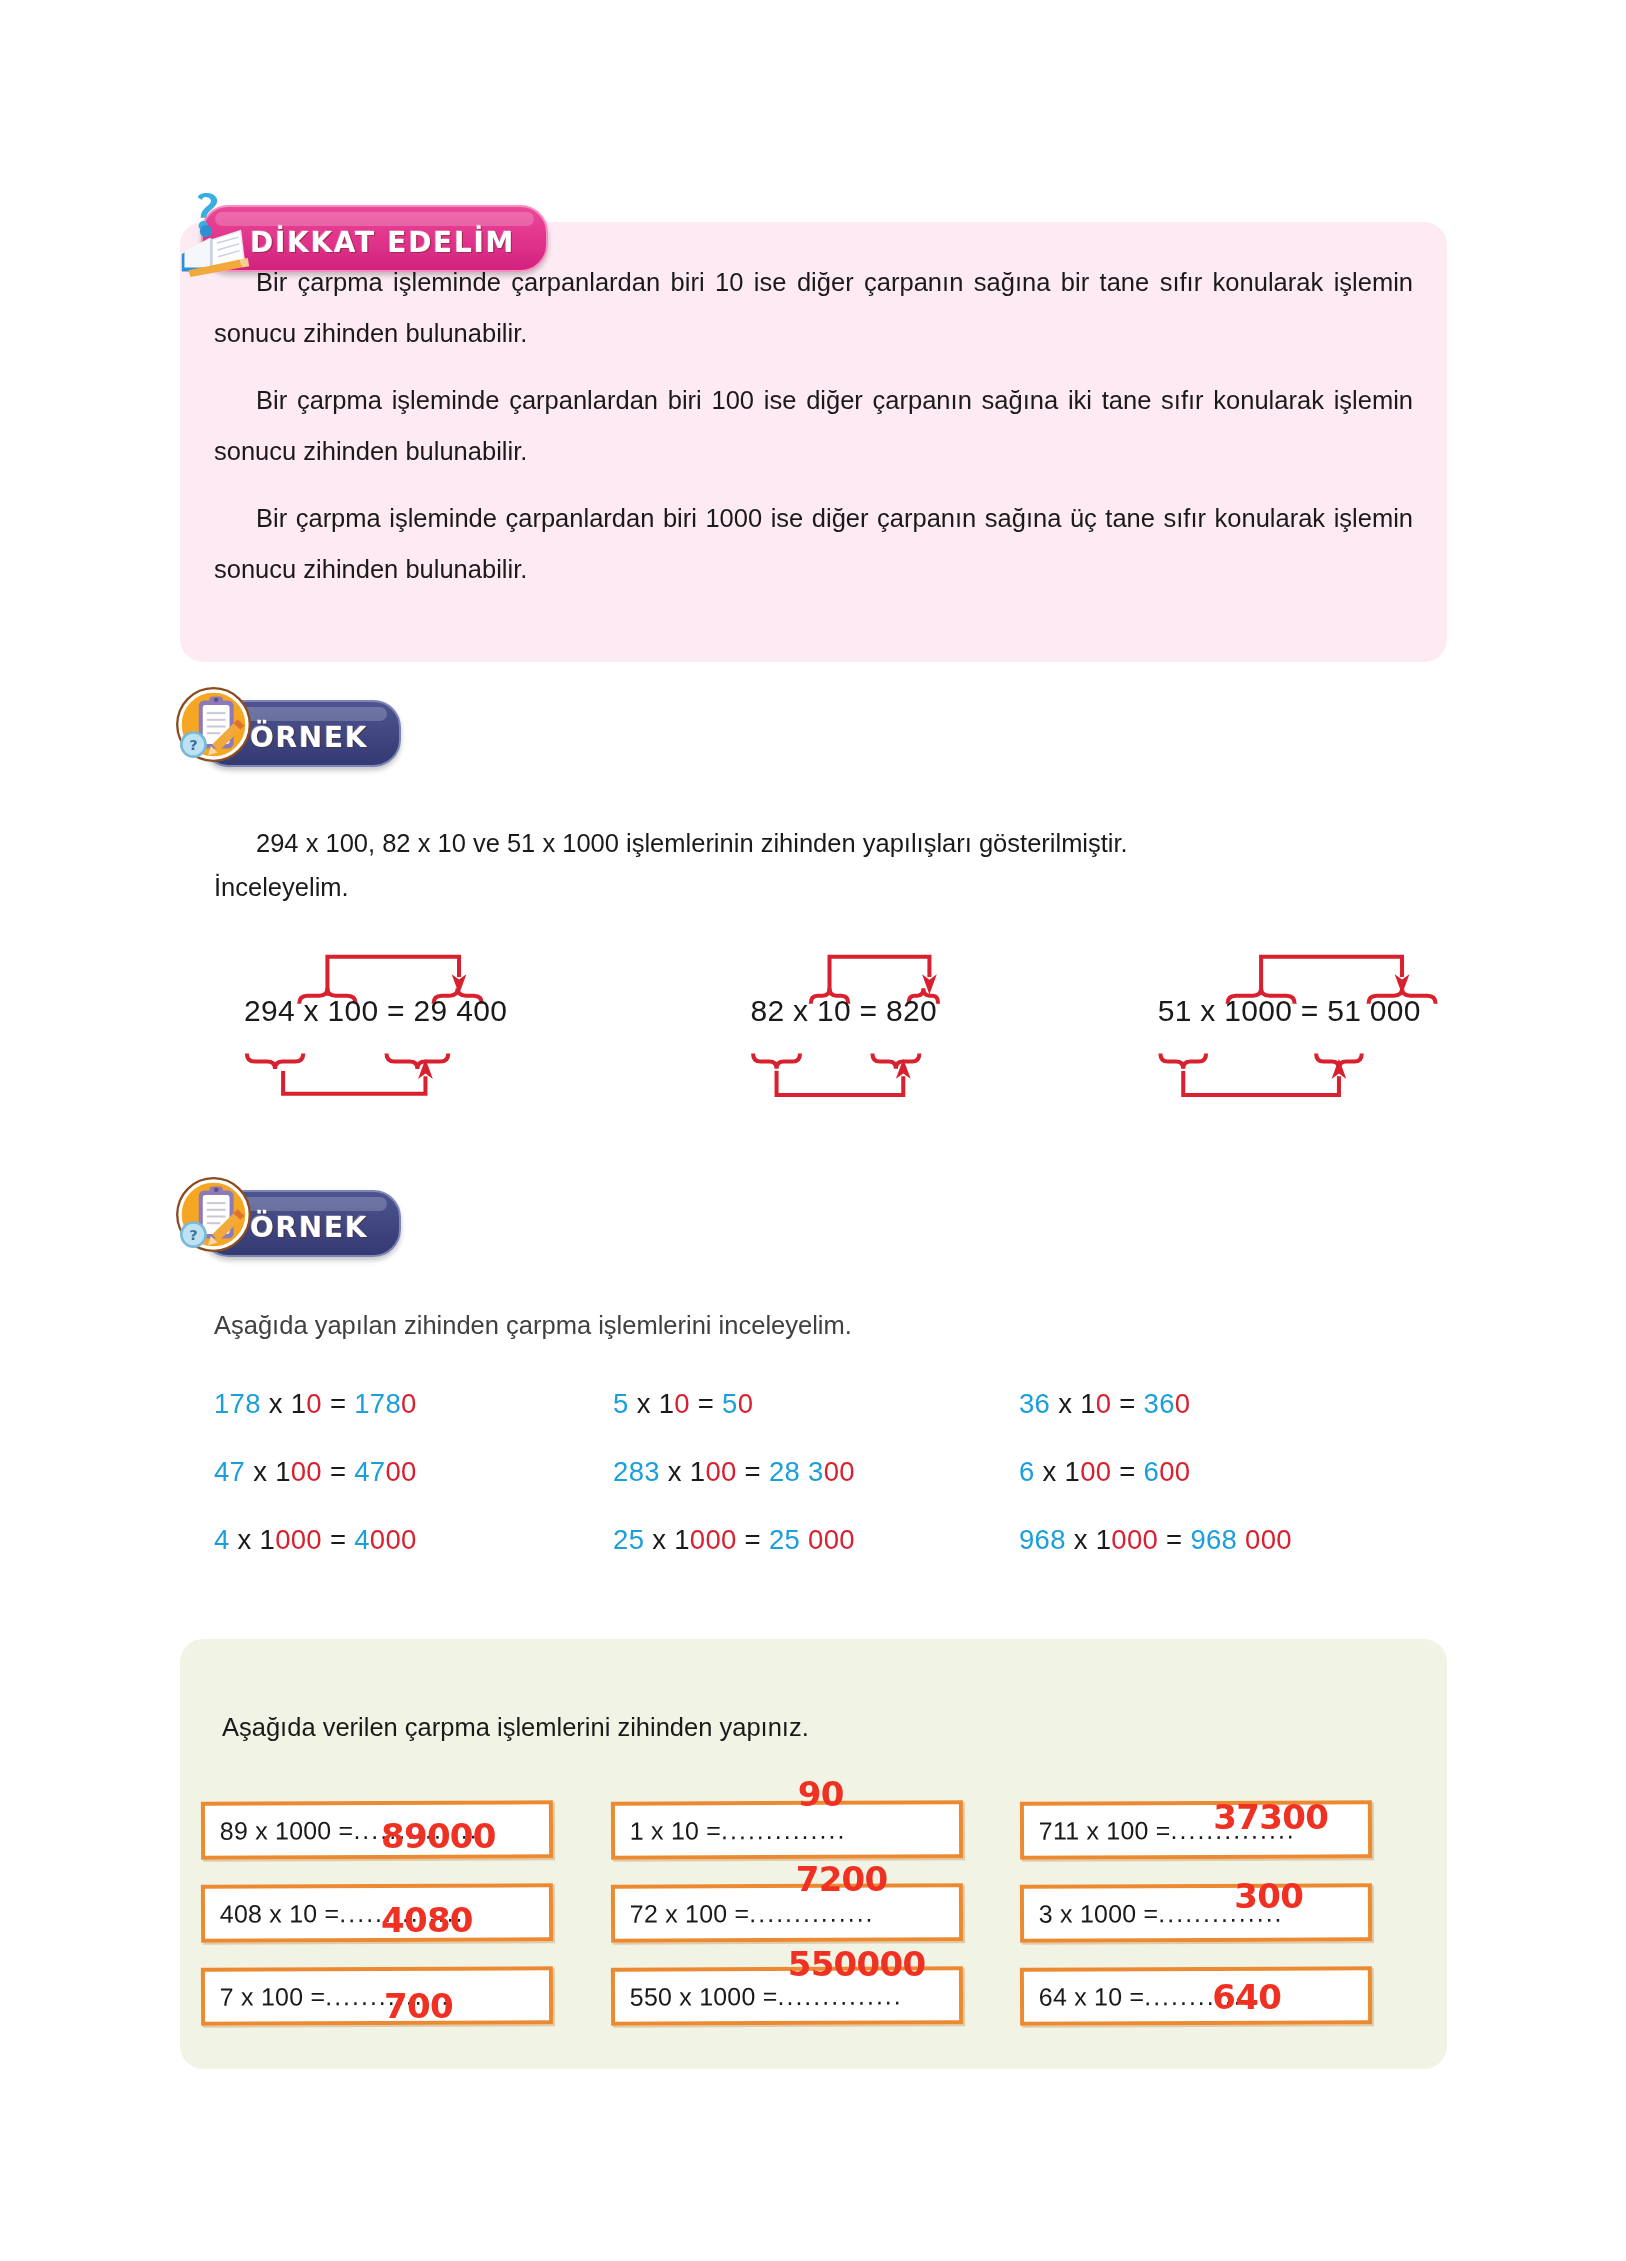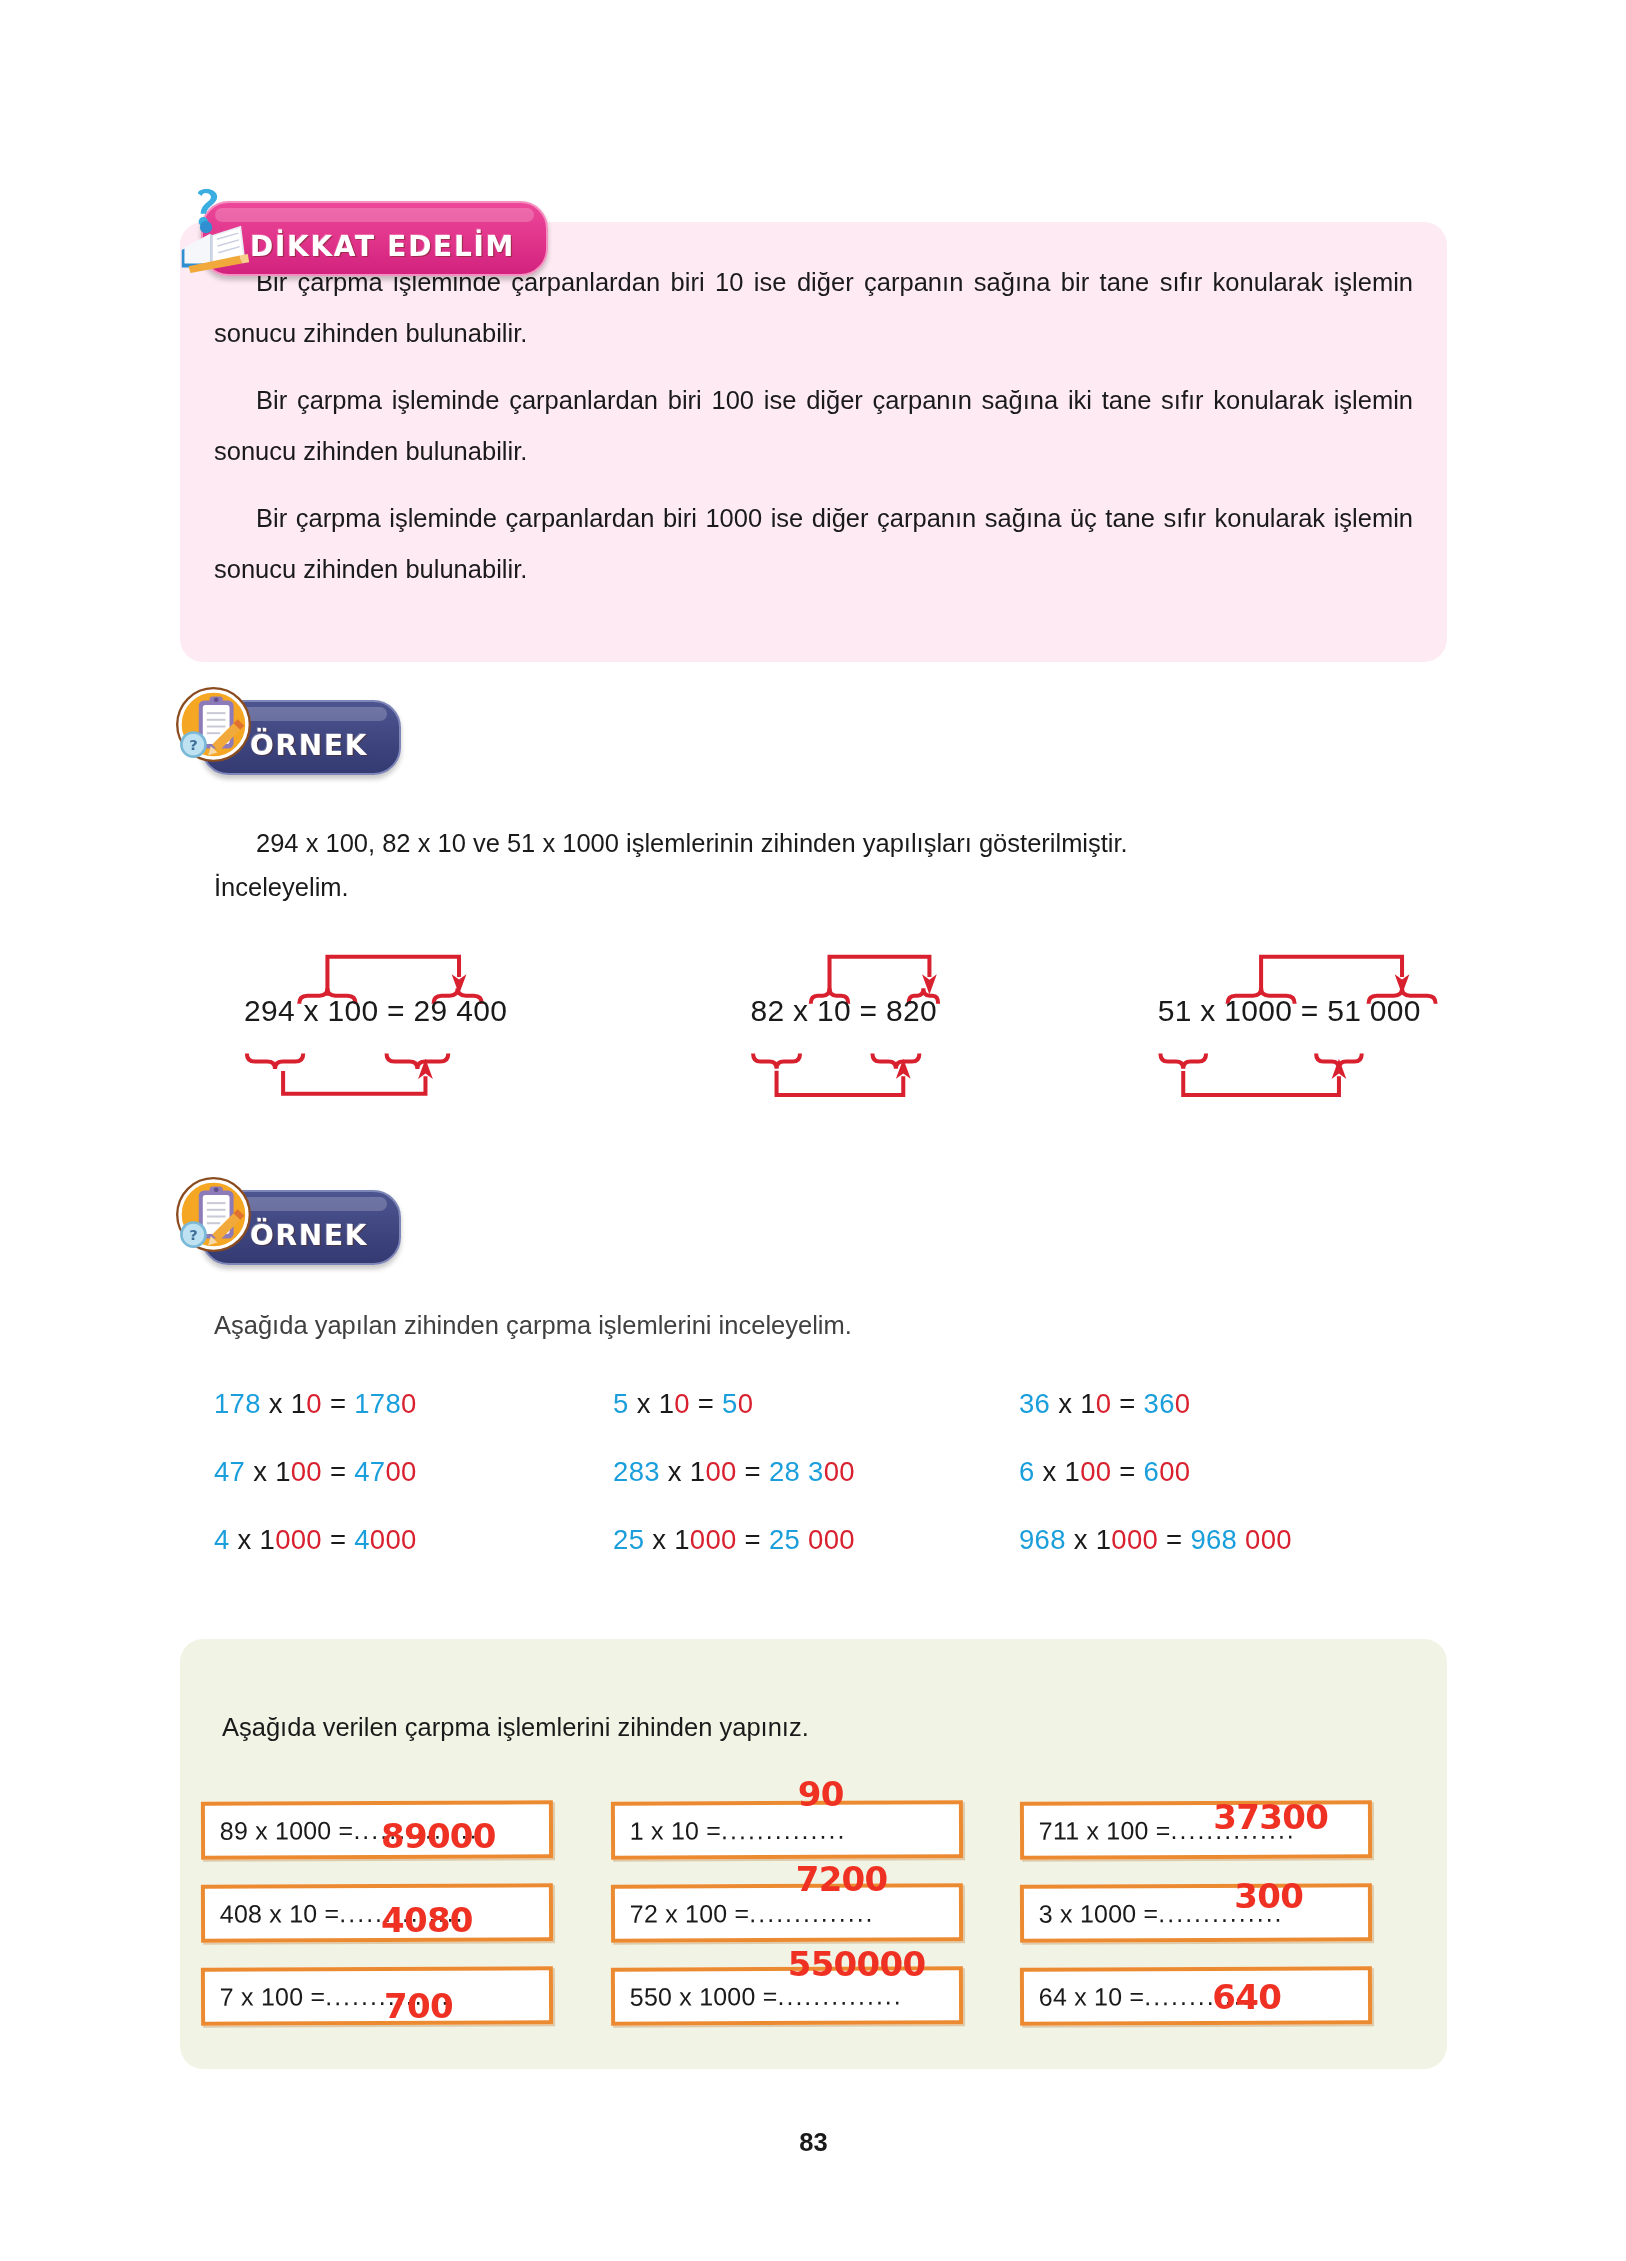--- a/index.html
+++ b/index.html
@@ -48,7 +48,7 @@
     display: flex;
     align-items: center;
     justify-content: center;
-    padding: 16px 31px 0 47px;
+    padding: 8px 31px 0 47px;
     position: relative;
     box-shadow: 0 3.4px 5.4px rgba(0,0,0,0.22);
   }

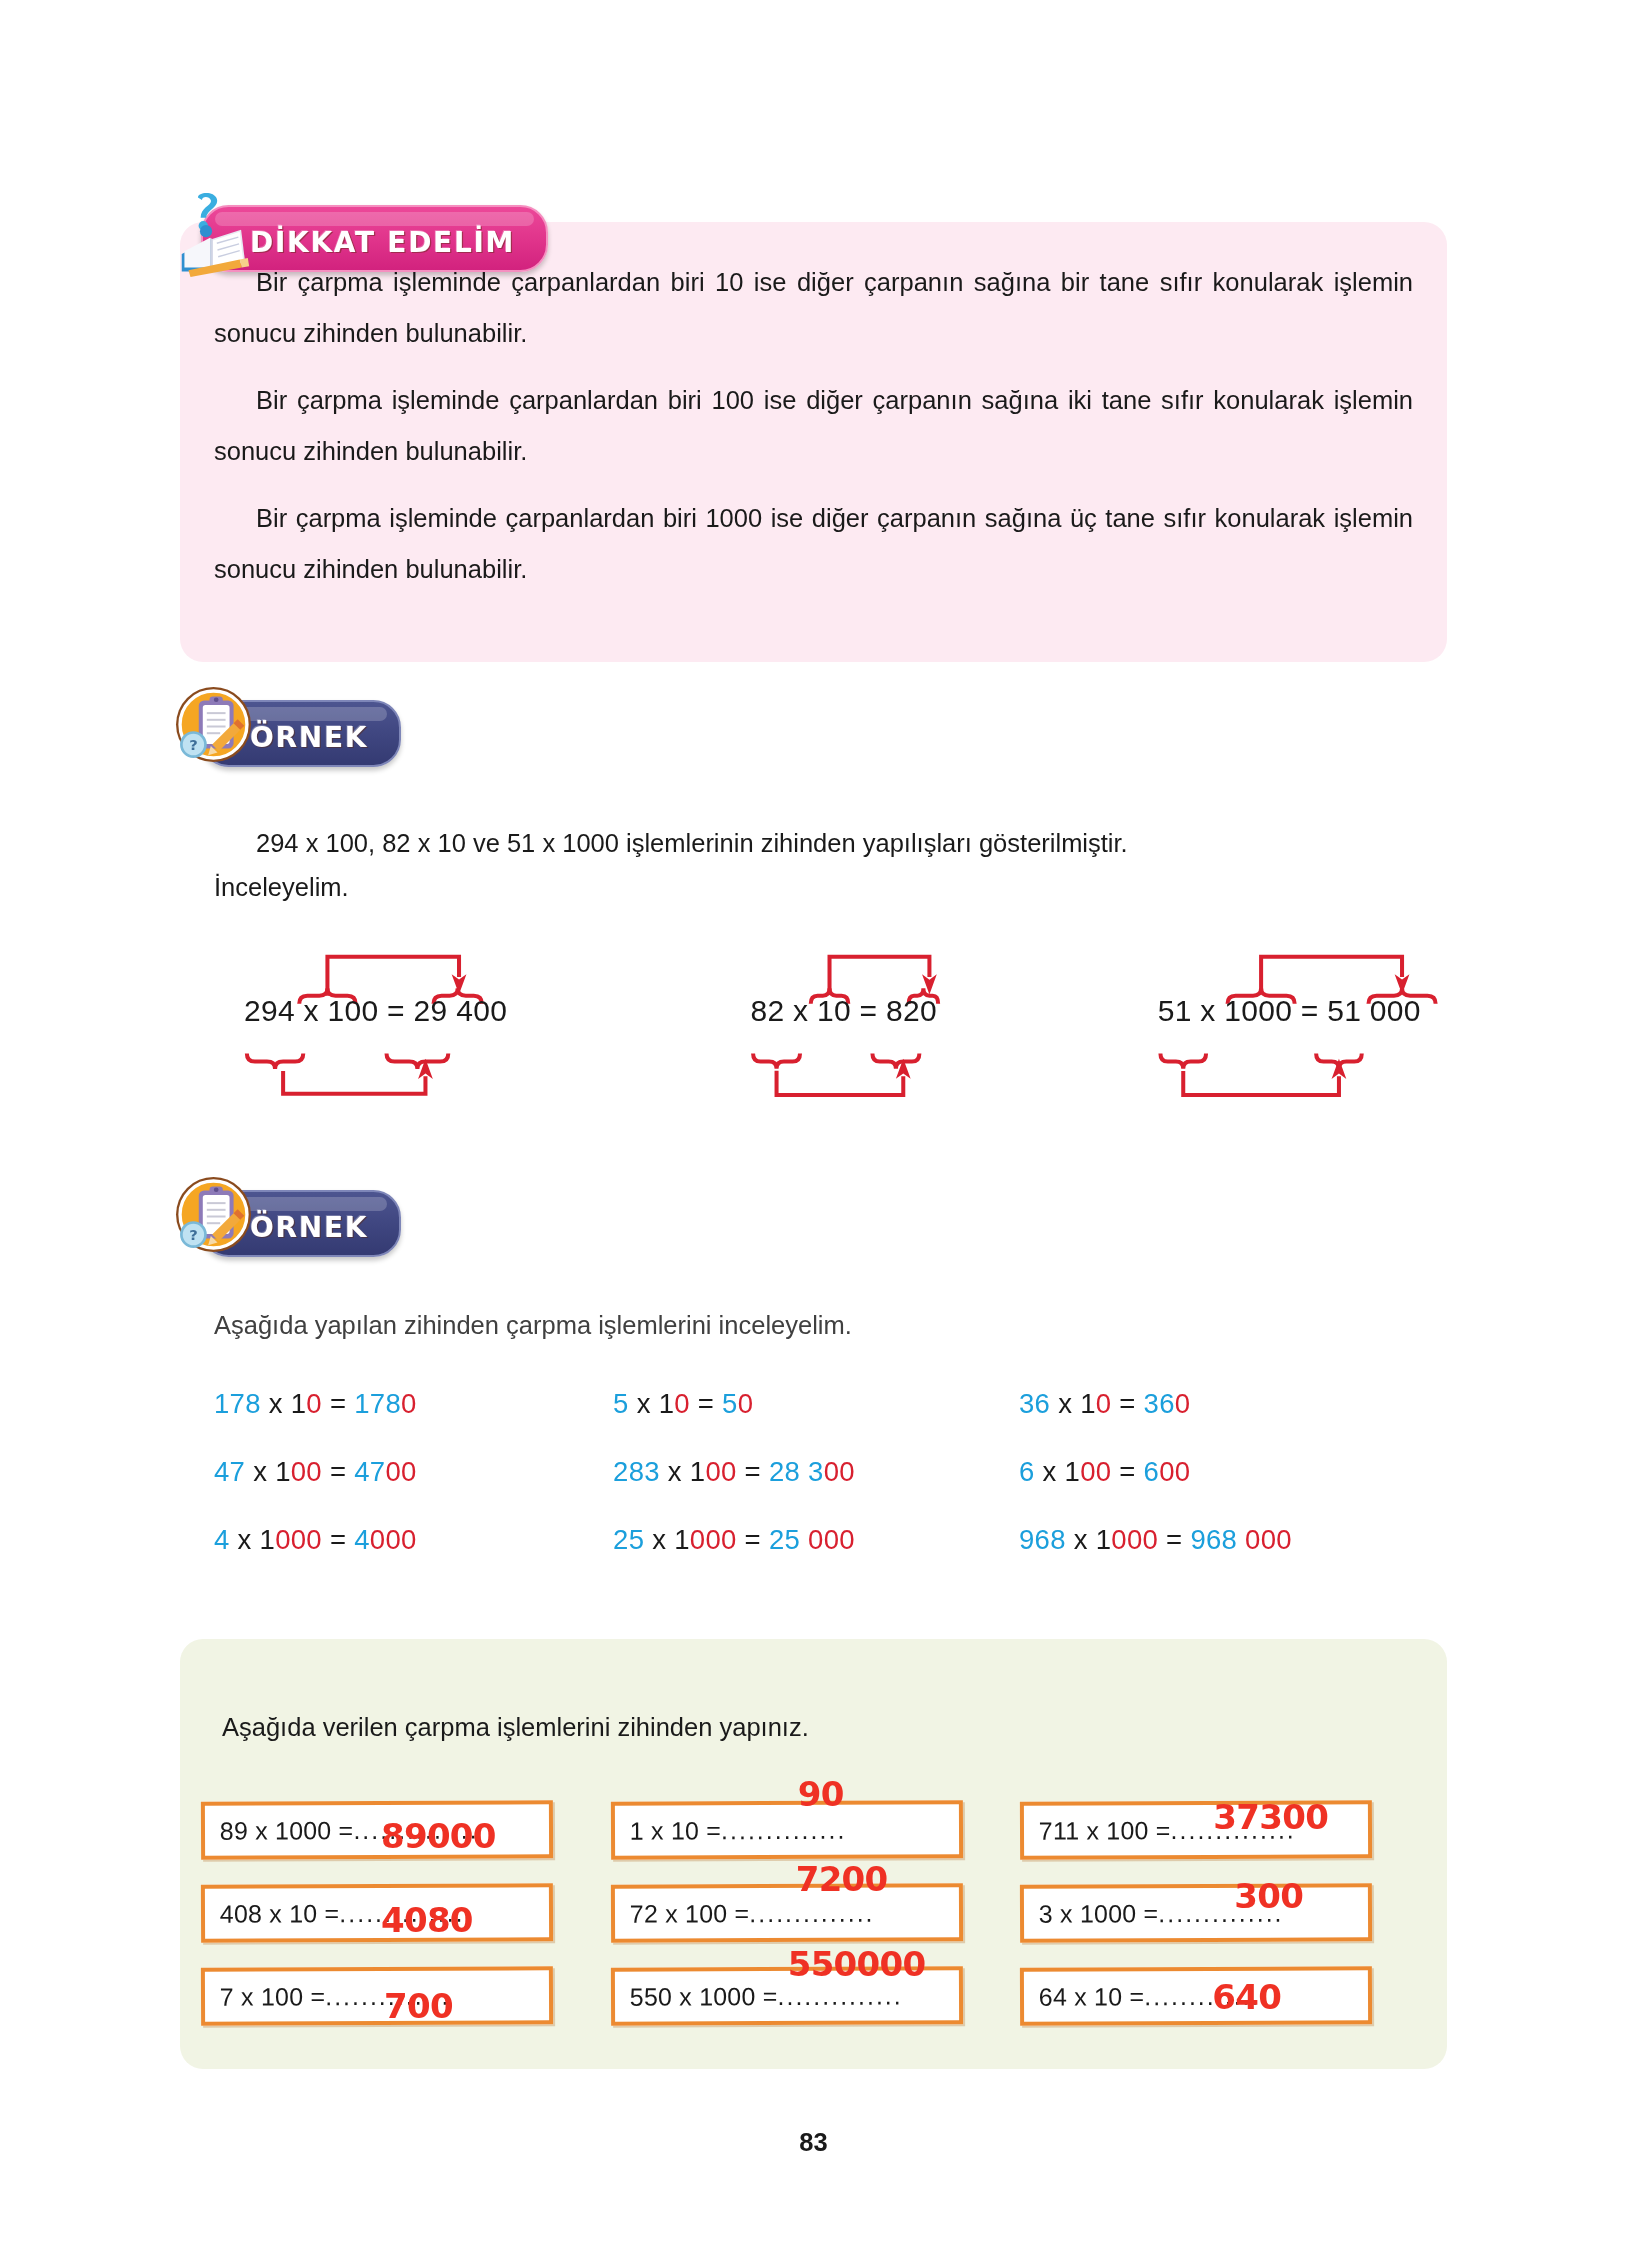--- a/index.html
+++ b/index.html
@@ -570,7 +570,6 @@
 
   </div>
 
-  <div class="page-number">83</div>
 
 </div>
 

